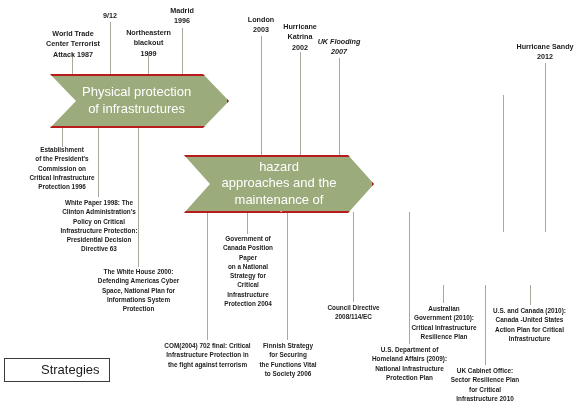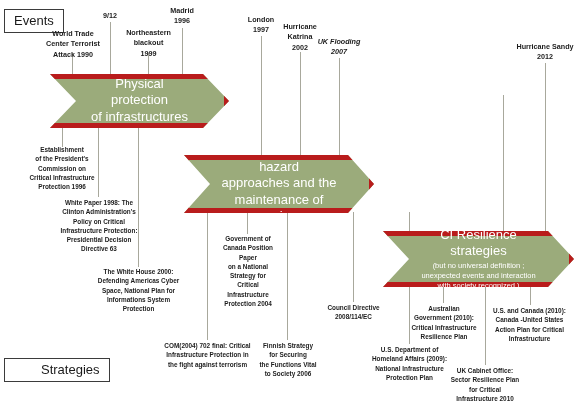--- a/index.html
+++ b/index.html
@@ -64,7 +64,6 @@
 
 <div id="stage">
 
-  <div class="sec-label" style="left:4px;top:9px;">Events</div>
   <div class="sec-label" style="left:4px;top:358px;padding-left:36px;">Strategies</div>
 
   <div class="vline" style="left:72px; top:53px;  height:22px;"></div>

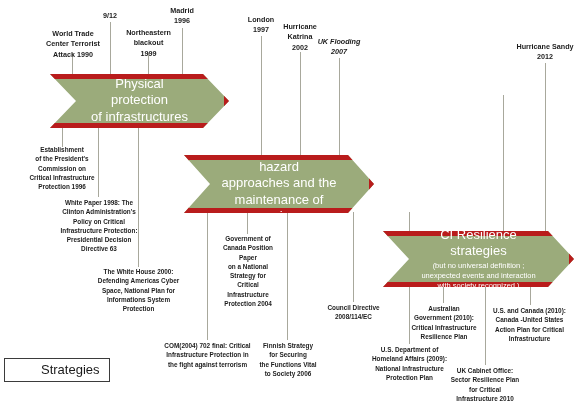--- a/index.html
+++ b/index.html
@@ -119,7 +119,7 @@
   <div class="note ev" style="left:150px; top:6px;  width:64px;">Madrid
 1996</div>
   <div class="note ev" style="left:229px; top:15px; width:64px;">London
-1997</div>
+2003</div>
   <div class="note ev" style="left:268px; top:22px; width:64px;">Hurricane
 Katrina
 2002</div>

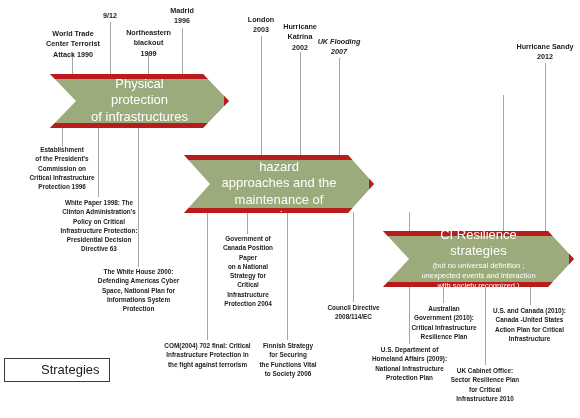--- a/index.html
+++ b/index.html
@@ -111,7 +111,7 @@
 
   <div class="note ev" style="left:28px;  top:29px; width:90px;">World Trade
 Center Terrorist
-Attack 1990</div>
+Attack 1987</div>
   <div class="note ev" style="left:88px;  top:11px; width:44px;">9/12</div>
   <div class="note ev" style="left:110px; top:28px; width:77px;">Northeastern
 blackout

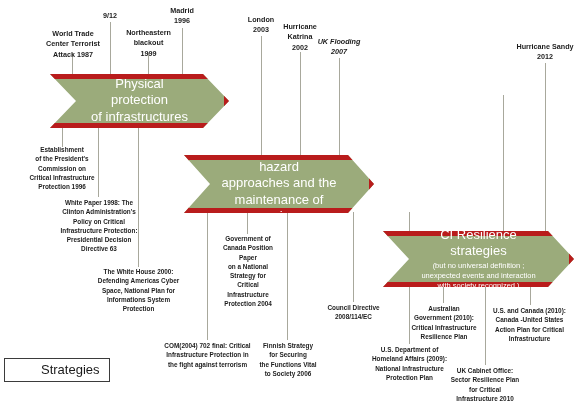--- a/index.html
+++ b/index.html
@@ -31,13 +31,13 @@
   .chev{
     position:absolute;
     background:#9bab7b;
-    border:5px solid #b91c1c;
+    border:2px solid #b91c1c;
     box-sizing:border-box;
     -webkit-clip-path:polygon(0 0, calc(100% - 26px) 0, 100% 50%, calc(100% - 26px) 100%, 0 100%, 26px 50%);
     clip-path:polygon(0 0, calc(100% - 26px) 0, 100% 50%, calc(100% - 26px) 100%, 0 100%, 26px 50%);
     display:flex;
     align-items:center;
-    justify-content:center;
+    justify-content:flex-start;
     text-align:center;
   }
   .chev .ctext{

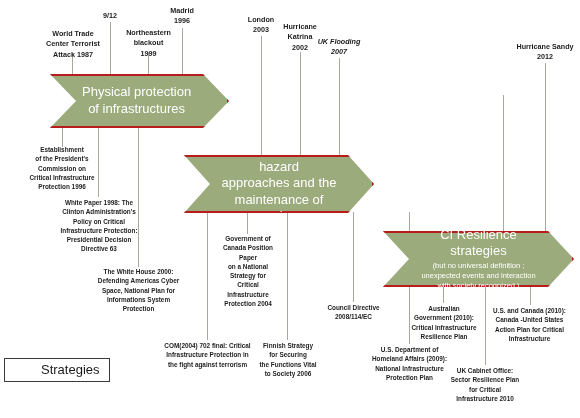--- a/index.html
+++ b/index.html
@@ -102,12 +102,6 @@
     </span>
   </div>
 
-  <div class="chev" style="left:383px;top:231px;width:191px;height:56px;">
-    <span class="ctext">
-      <span class="main">CI Resilience strategies</span>
-      <span class="sub">(but no universal definition ;<br>unexpected events and interaction<br>with society recognized )</span>
-    </span>
-  </div>
 
   <div class="note ev" style="left:28px;  top:29px; width:90px;">World Trade
 Center Terrorist

